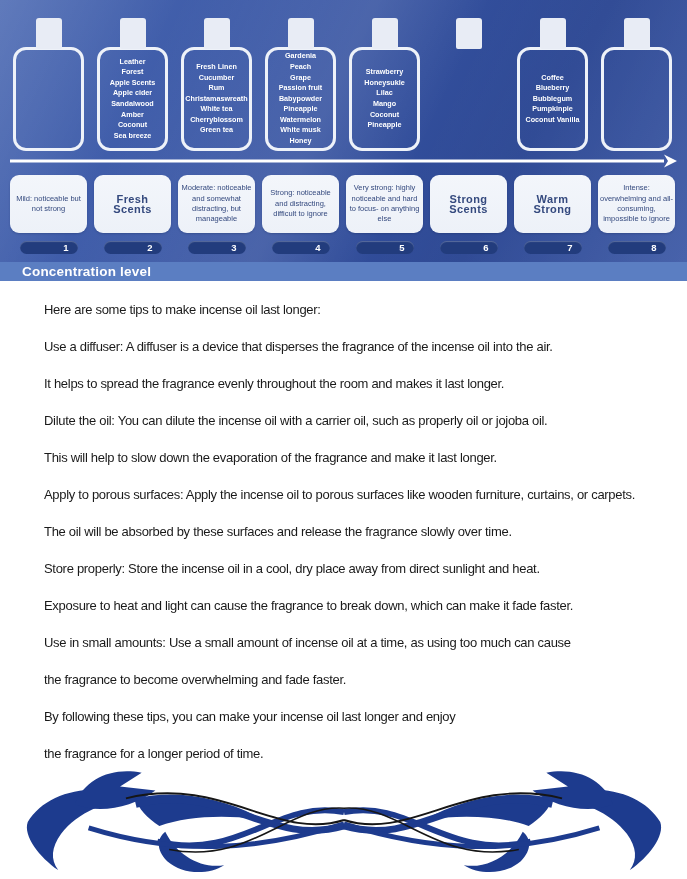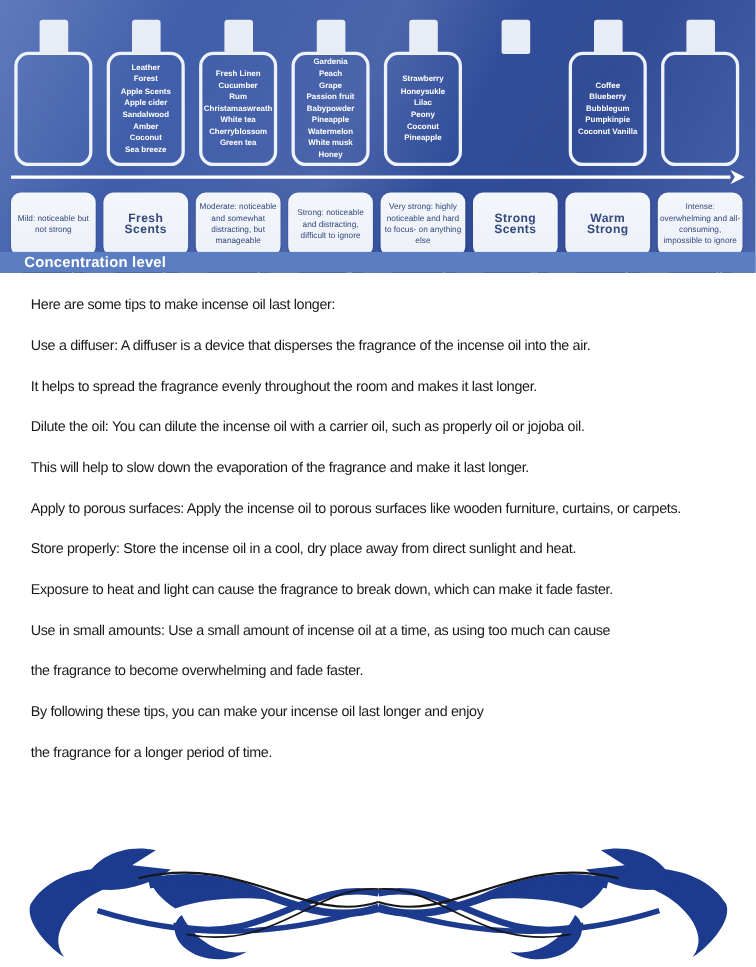--- a/index.html
+++ b/index.html
@@ -17,7 +17,7 @@
   }
   
   .panel{
-    position:relative;width:687px;height:248px;overflow:hidden;
+    position:relative;width:687px;height:281px;overflow:hidden;
     background:
       linear-gradient(115deg, rgba(255,255,255,0.12) 0%, rgba(255,255,255,0) 22%, rgba(255,255,255,0.10) 46%, rgba(255,255,255,0) 60%, rgba(255,255,255,0.08) 100%),
       linear-gradient(120deg, var(--panel-top) 0%, var(--panel-mid) 38%, var(--panel-deep) 72%, var(--panel-mid) 100%);

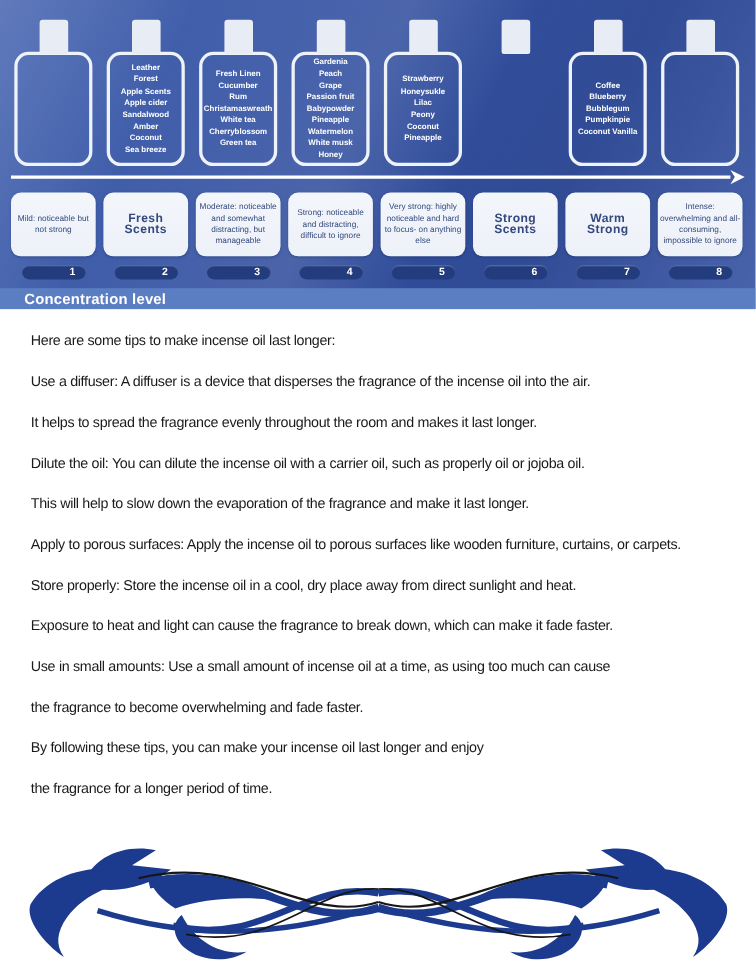--- a/index.html
+++ b/index.html
@@ -118,7 +118,7 @@
           <div class="scent-line">Strawberry</div>
           <div class="scent-line">Honeysukle</div>
           <div class="scent-line">Lilac</div>
-          <div class="scent-line">Peony</div>
+          <div class="scent-line">Mango</div>
           <div class="scent-line">Coconut</div>
           <div class="scent-line">Pineapple</div>
         </div>

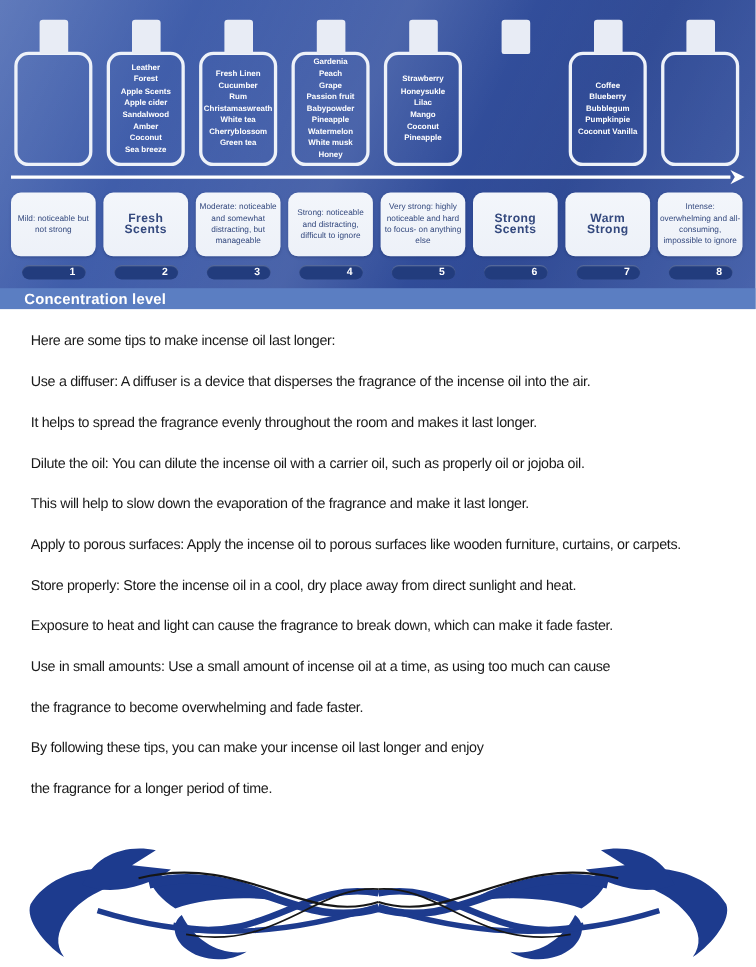--- a/index.html
+++ b/index.html
@@ -58,7 +58,7 @@
   .tips{margin:21px 0 0 28px;}
   .tip-line{
     font-size:13px;line-height:16px;letter-spacing:-0.3px;color:var(--tips-text);
-    margin:0 0 21px 0;white-space:nowrap;
+    margin:0 0 21px 16px;white-space:nowrap;
   }
   
   .flourish-wrap{position:absolute;left:0;right:0;bottom:4px;display:flex;justify-content:center;}

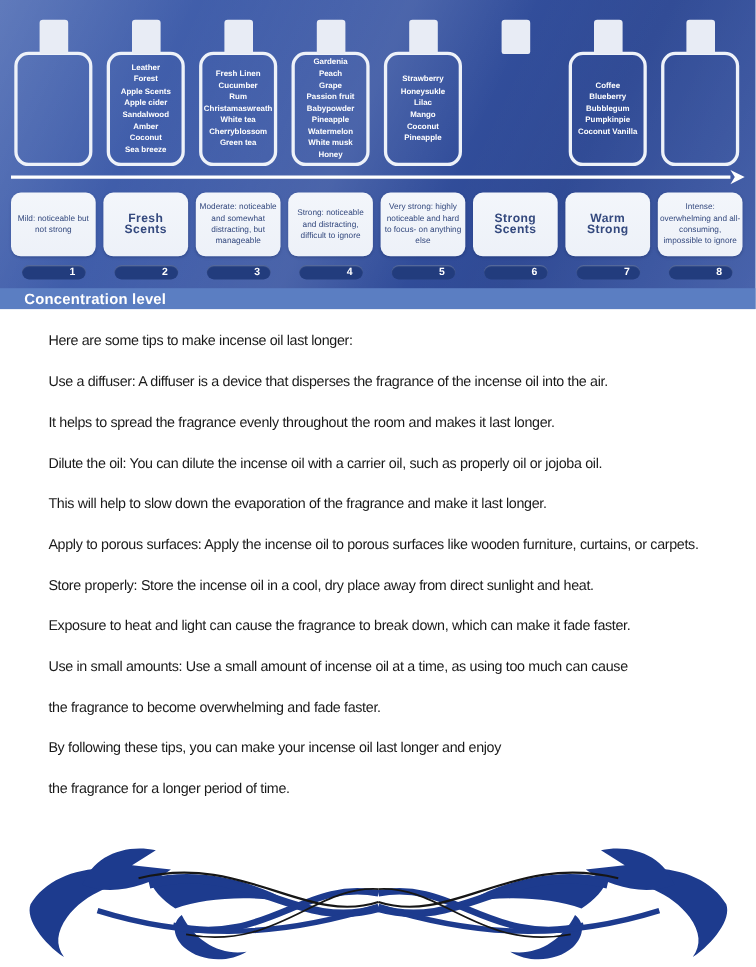--- a/index.html
+++ b/index.html
@@ -229,6 +229,7 @@
     <p class="tip-line">Dilute the oil: You can dilute the incense oil with a carrier oil, such as properly oil or jojoba oil.</p>
     <p class="tip-line">This will help to slow down the evaporation of the fragrance and make it last longer.</p>
     <p class="tip-line">Apply to porous surfaces: Apply the incense oil to porous surfaces like wooden furniture, curtains, or carpets.</p>
+    <p class="tip-line">The oil will be absorbed by these surfaces and release the fragrance slowly over time.</p>
     <p class="tip-line">Store properly: Store the incense oil in a cool, dry place away from direct sunlight and heat.</p>
     <p class="tip-line">Exposure to heat and light can cause the fragrance to break down, which can make it fade faster.</p>
     <p class="tip-line">Use in small amounts: Use a small amount of incense oil at a time, as using too much can cause</p>

